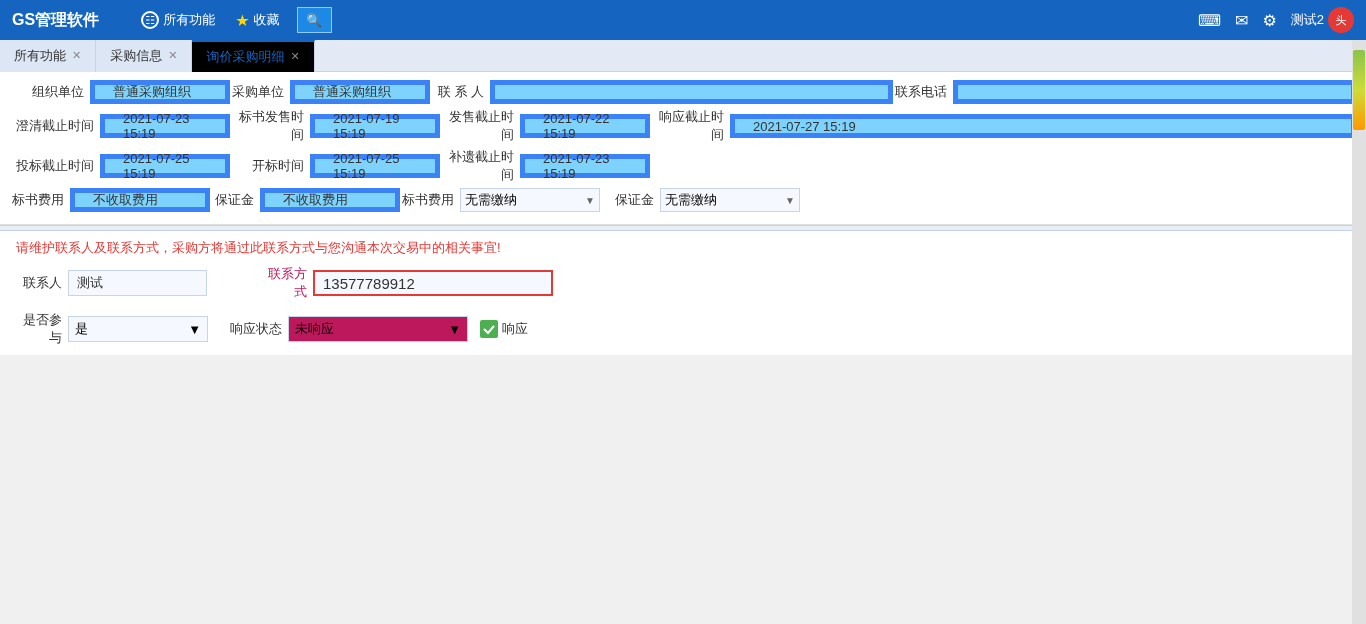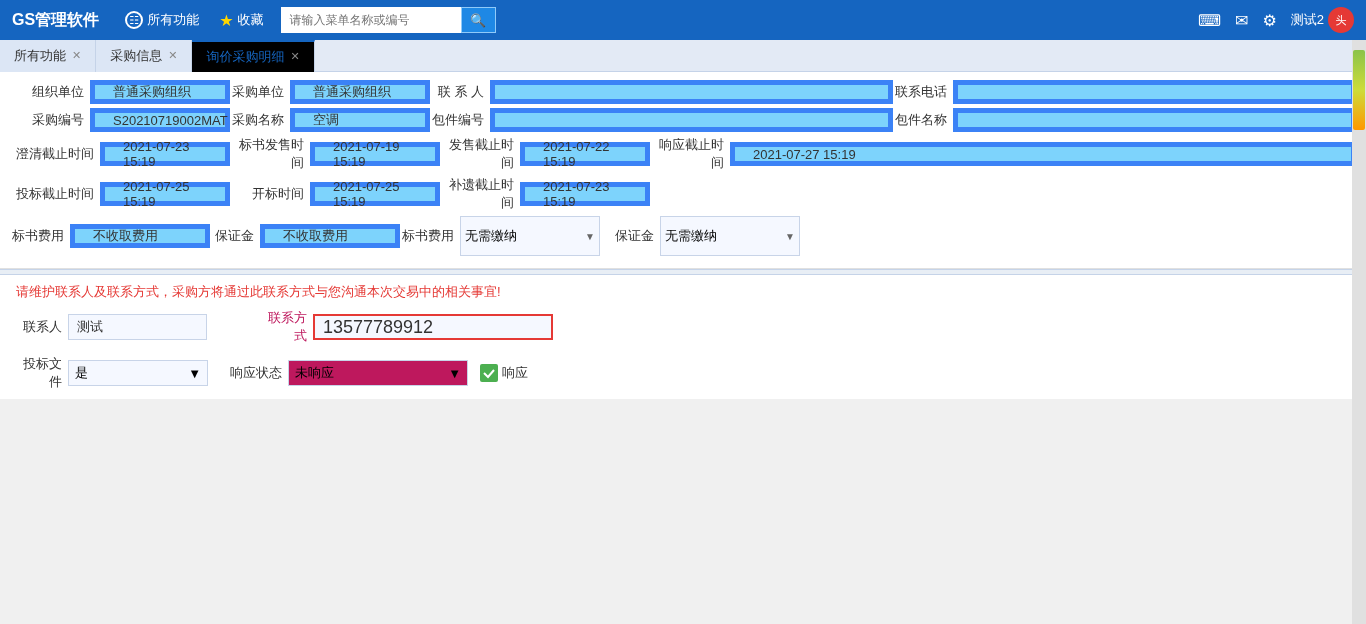--- a/index.html
+++ b/index.html
@@ -17,7 +17,7 @@
     .top-bar-logo {
       font-size: 16px;
       font-weight: bold;
-      margin-right: 16px;
+      margin-right: 32px;
       color: white;
     }
     .top-bar-btn {

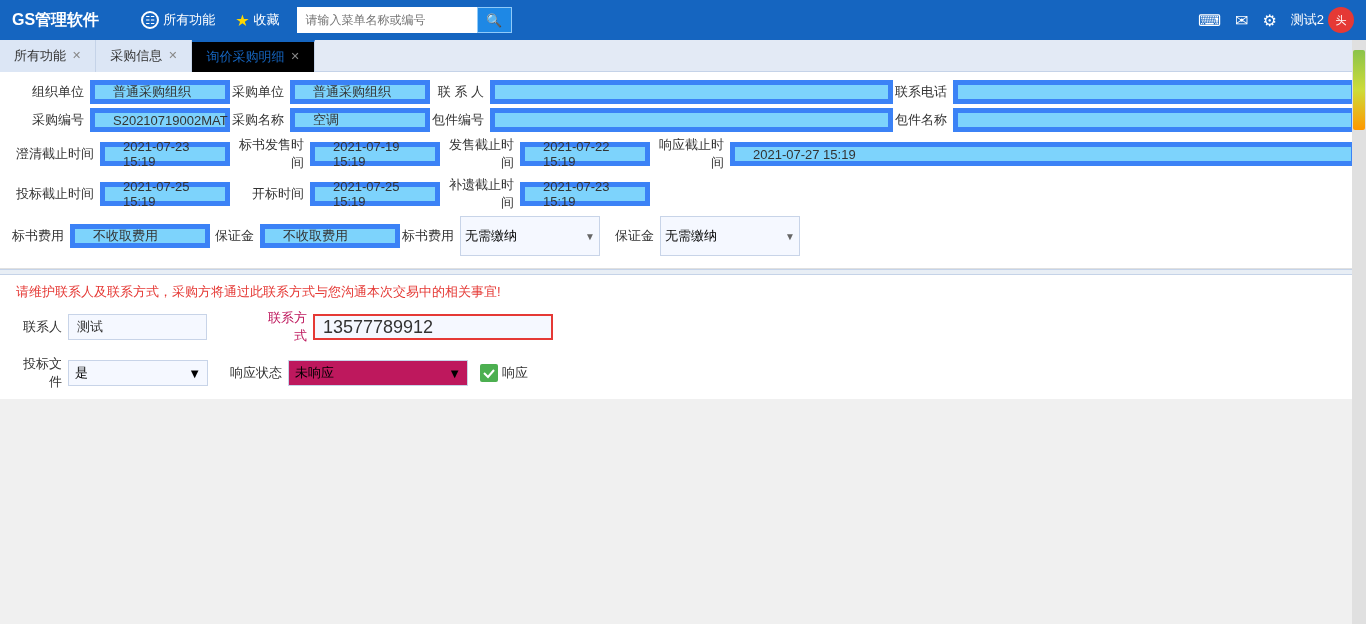--- a/index.html
+++ b/index.html
@@ -365,7 +365,6 @@
   </div>
 
   <div class="search-box">
-    <input type="text" placeholder="请输入菜单名称或编号" style="">
     <button>🔍</button>
   </div>
 

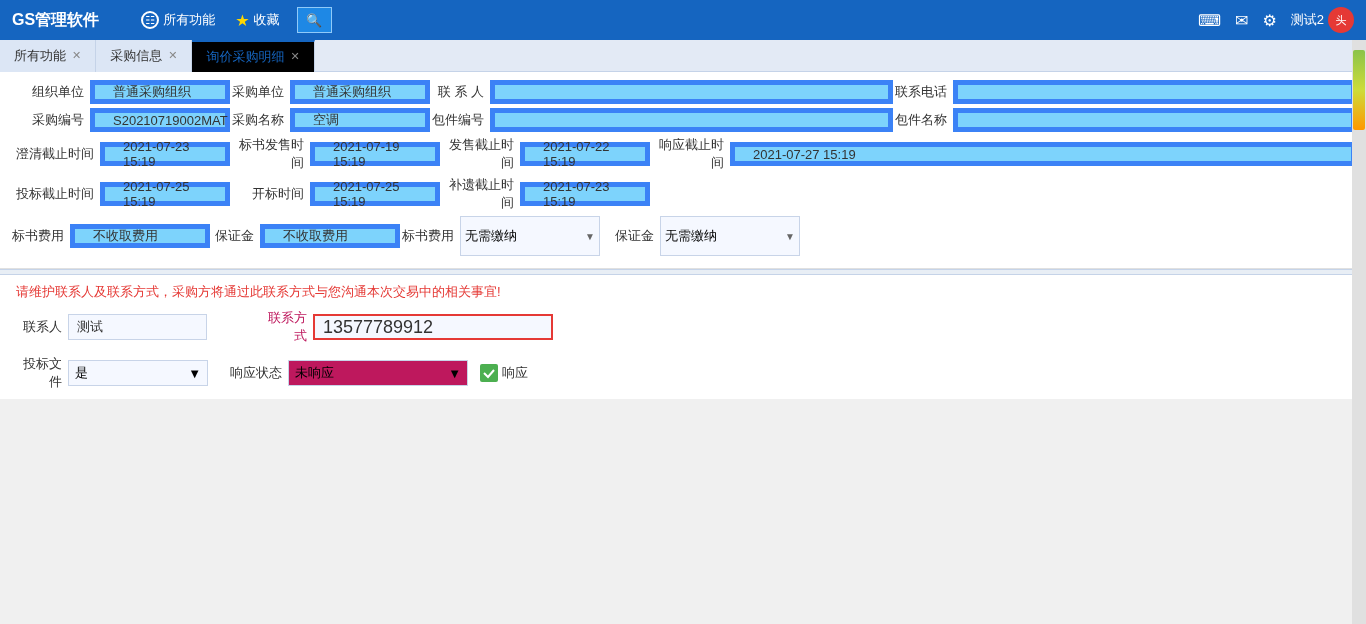--- a/index.html
+++ b/index.html
@@ -410,16 +410,6 @@
       <div class="form-value" style="flex:1;min-width:120px;"></div>
     </div>
 
-    <div class="form-row">
-      <span class="form-label">采购编号</span>
-      <div class="form-value" style="width:140px;flex:none;">S20210719002MAT</div>
-      <span class="form-label" style="width:60px;">采购名称</span>
-      <div class="form-value" style="width:140px;flex:none;">空调</div>
-      <span class="form-label" style="width:60px;">包件编号</span>
-      <div class="form-value" style="flex:1;min-width:120px;"></div>
-      <span class="form-label" style="width:60px;">包件名称</span>
-      <div class="form-value" style="flex:1;min-width:120px;"></div>
-    </div>
 
     <div class="form-row">
       <span class="form-label" style="width:90px;">澄清截止时间</span>

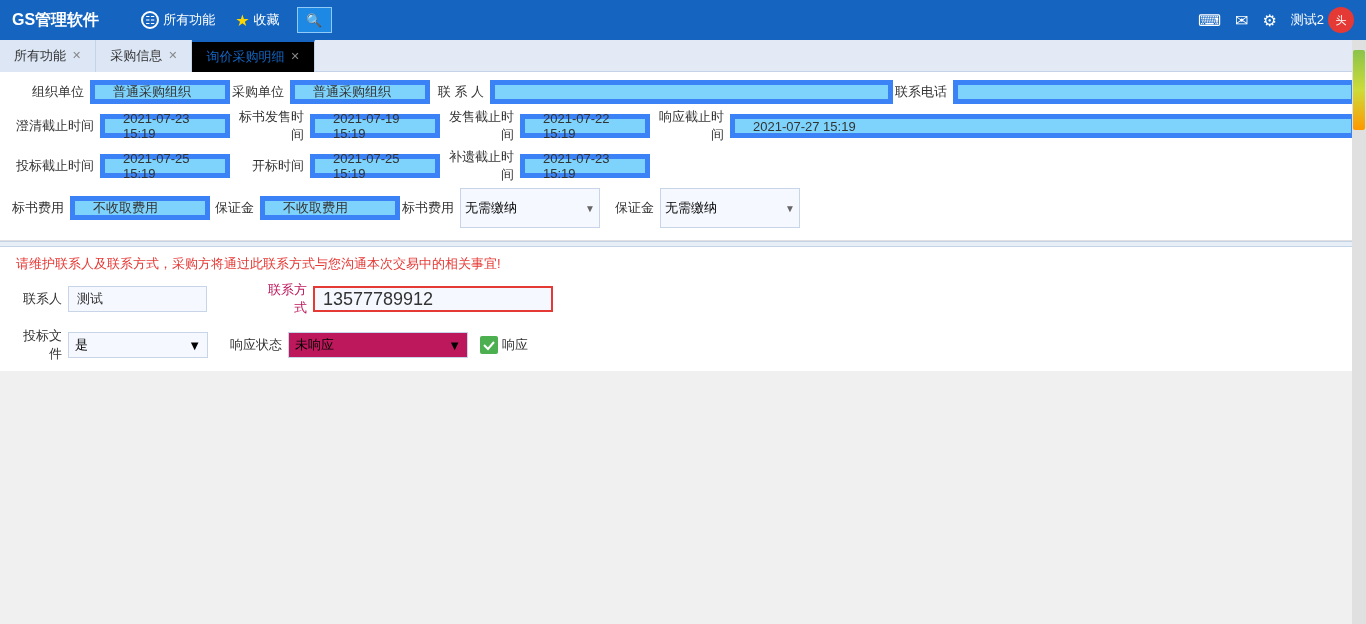--- a/index.html
+++ b/index.html
@@ -188,7 +188,7 @@
       align-items: center;
       border: 1px solid #c8d4e8;
       background: #f5f8ff;
-      height: 40px;
+      height: 24px;
       padding: 0 4px;
       font-size: 13px;
     }

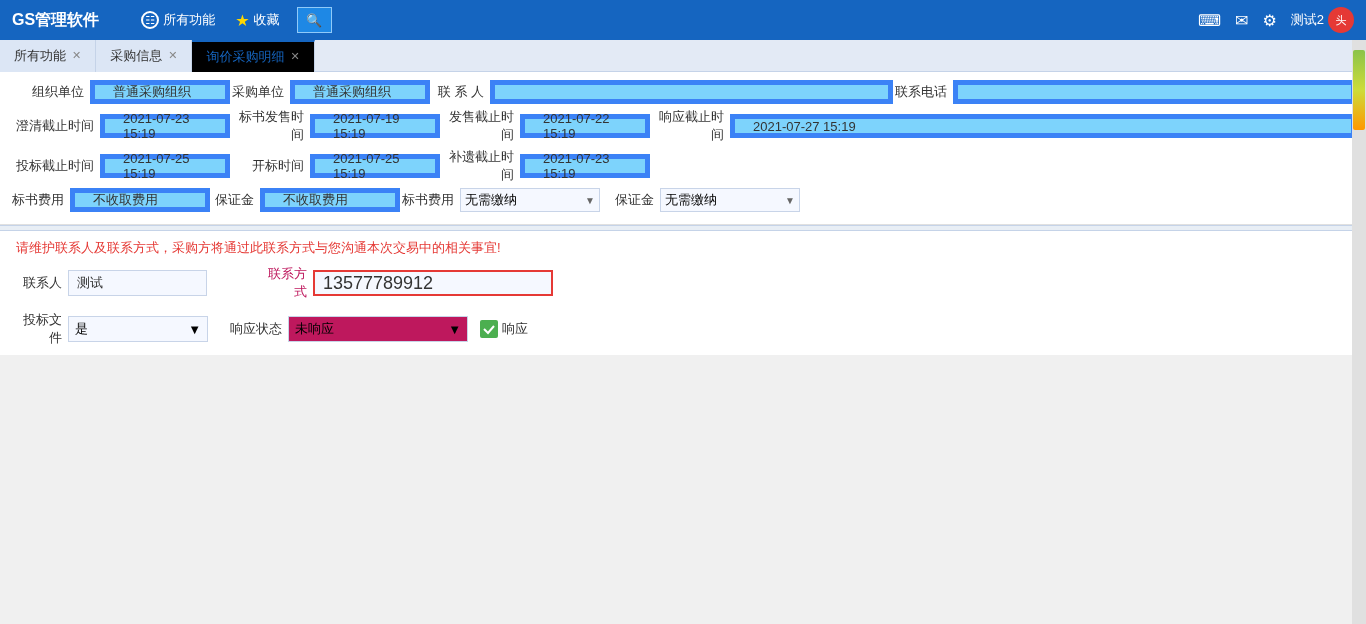--- a/index.html
+++ b/index.html
@@ -272,7 +272,7 @@
       background: #f5f8ff;
       height: 26px;
       padding: 0 8px;
-      font-size: 18px;
+      font-size: 15px;
       color: #333;
     }
     .participate-row {

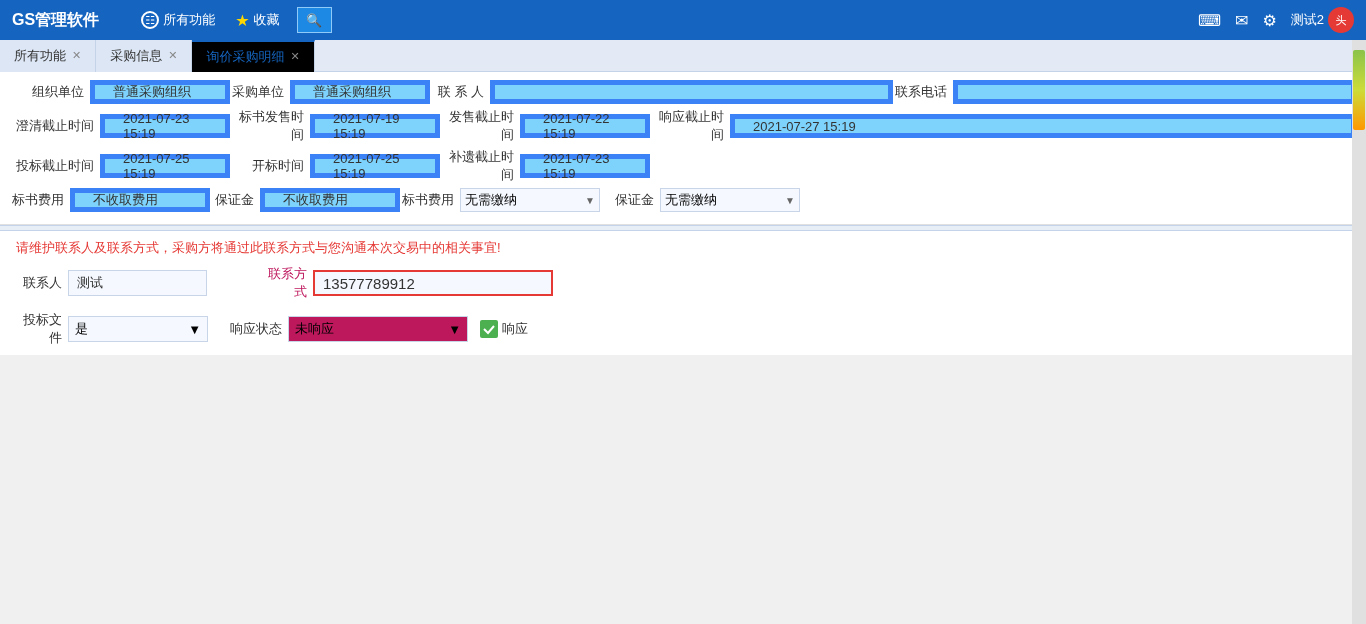--- a/index.html
+++ b/index.html
@@ -465,7 +465,7 @@
     </div>
 
     <div class="participate-row">
-      <span class="participate-label">投标文件</span>
+      <span class="participate-label">是否参与</span>
       <div class="participate-select">
         <span>是</span>
         <span>▼</span>

